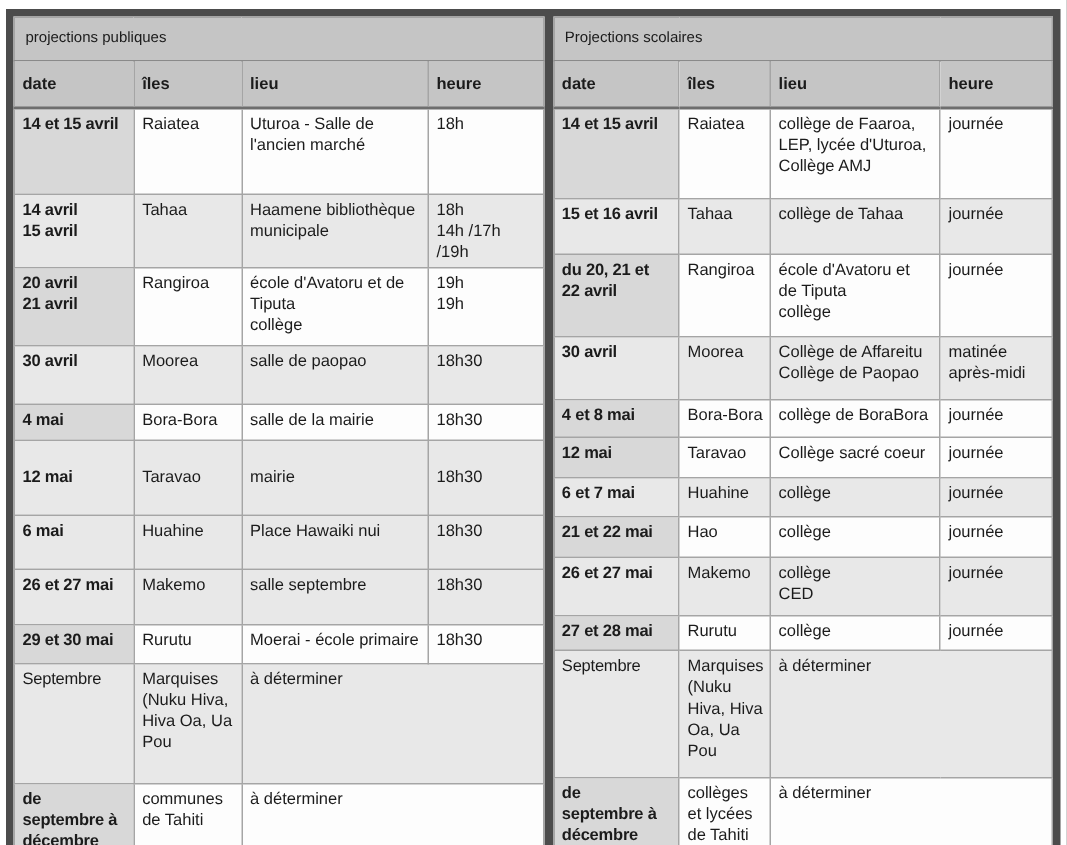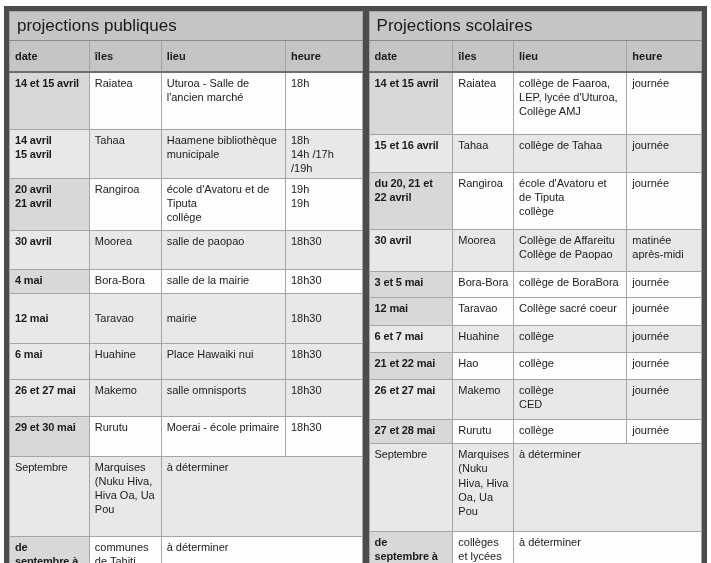--- a/index.html
+++ b/index.html
@@ -33,7 +33,7 @@
 
   tr.title-row th {
     background: #c5c5c5;
-    font-size: 17px;
+    font-size: 10px;
     font-weight: normal;
     height: 22px;
     vertical-align: middle;

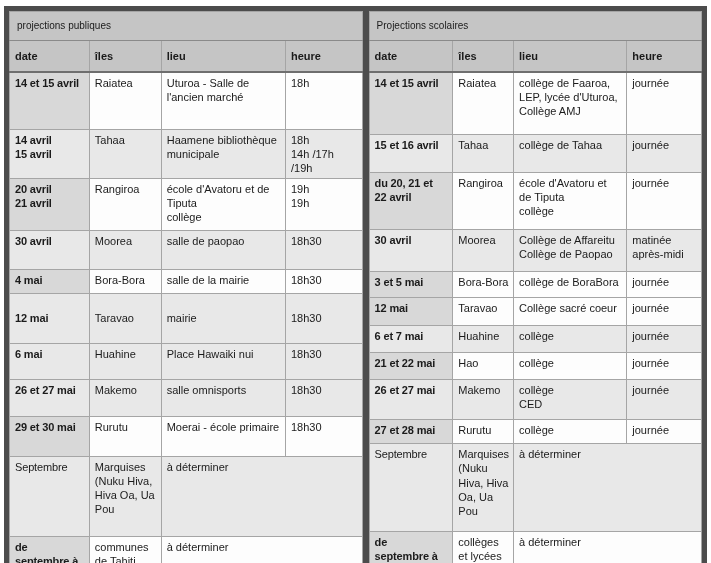--- a/index.html
+++ b/index.html
@@ -221,7 +221,7 @@
 après-midi</td>
         </tr>
         <tr style="height: 24px;">
-          <td class="datecol">3 et 5 mai</td>
+          <td class="datecol">4 et 8 mai</td>
           <td class="cell-iles">Bora-Bora</td>
           <td class="cell-lieu">collège de BoraBora</td>
           <td class="cell-heure">journée</td>

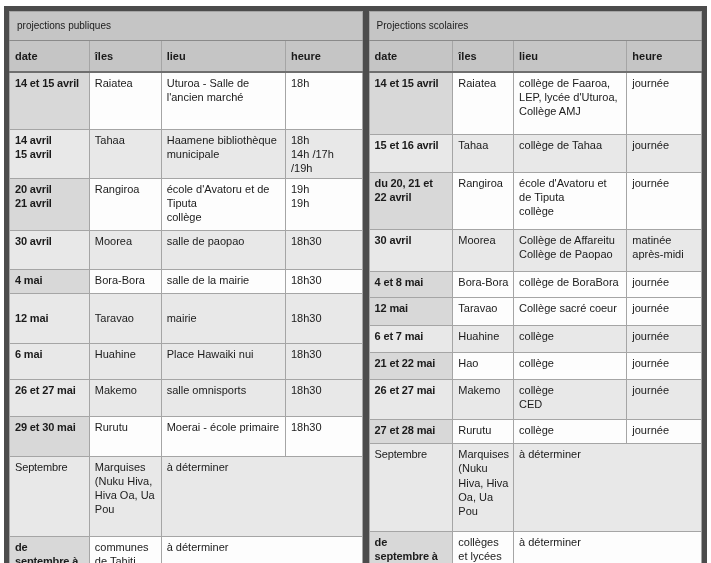--- a/index.html
+++ b/index.html
@@ -142,7 +142,7 @@
         <tr class="gray" style="height: 37px;">
           <td class="datecol">26 et 27 mai</td>
           <td class="cell-iles">Makemo</td>
-          <td class="cell-lieu">salle omnisports</td>
+          <td class="cell-lieu">salle septembre</td>
           <td class="cell-heure">18h30</td>
         </tr>
         <tr style="height: 40px; margin-left: 34px;">

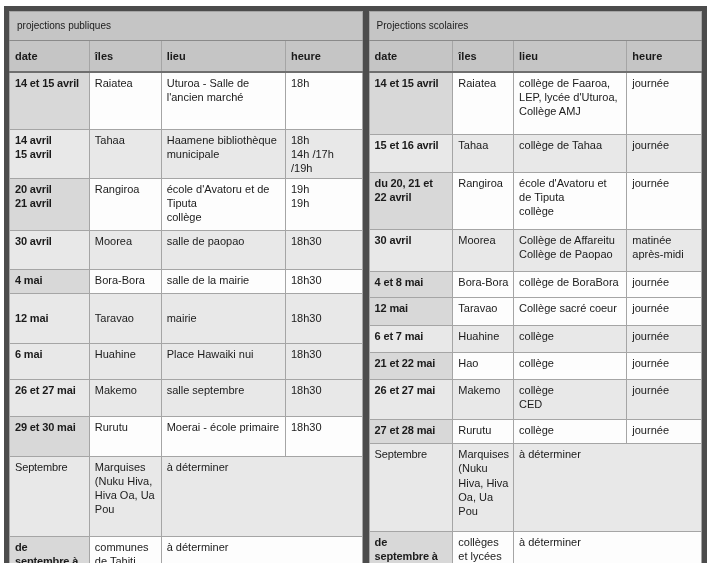--- a/index.html
+++ b/index.html
@@ -145,7 +145,7 @@
           <td class="cell-lieu">salle septembre</td>
           <td class="cell-heure">18h30</td>
         </tr>
-        <tr style="height: 40px; margin-left: 34px;">
+        <tr style="height: 26px; margin-left: 34px;">
           <td class="datecol">29 et 30 mai</td>
           <td class="cell-iles">Rurutu</td>
           <td class="cell-lieu">Moerai - école primaire</td>

